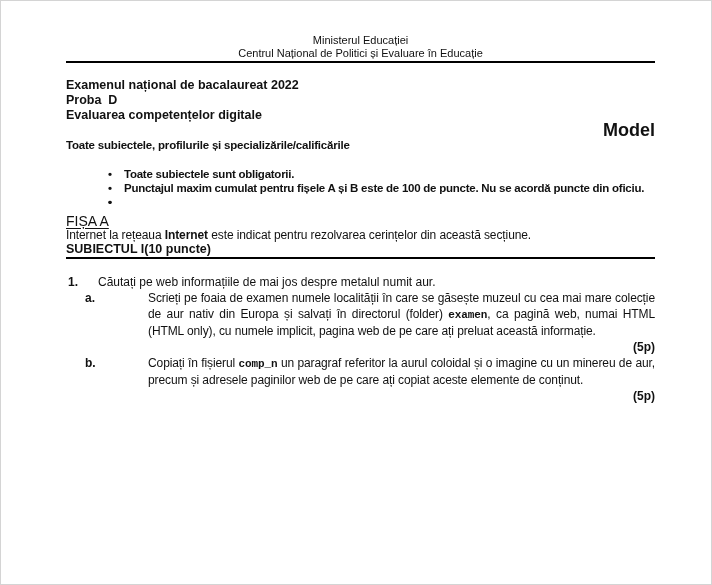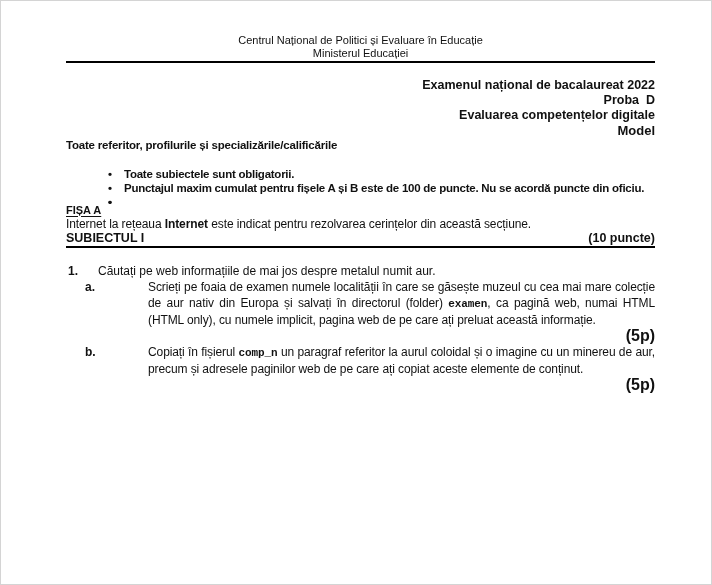--- a/index.html
+++ b/index.html
@@ -147,8 +147,8 @@
 <div class="page">
 
   <div class="doc-header">
+    <div>Ministerul Educației</div>
     <div>Centrul Național de Politici și Evaluare în Educație</div>
-    <div>Ministerul Educației</div>
   </div>
 
   <div class="title-block">

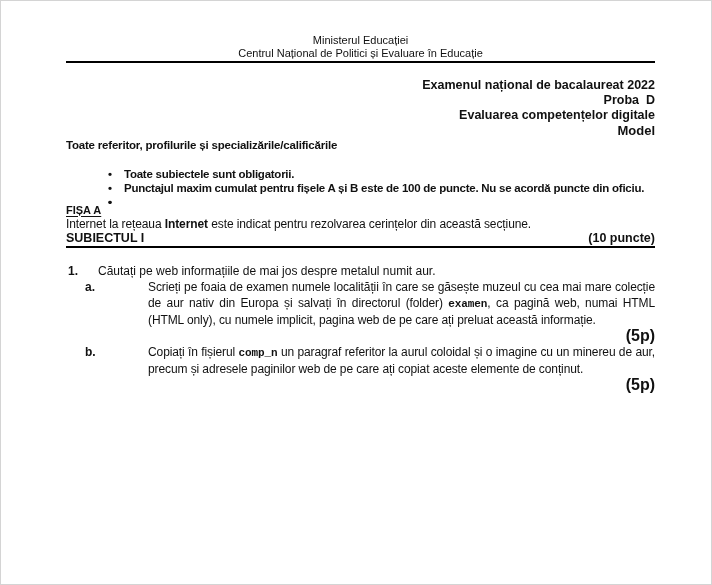--- a/index.html
+++ b/index.html
@@ -30,7 +30,7 @@
   
   .title-block {
     margin-top: 15px;
-    text-align: right;
+    text-align: left;
     font-weight: bold;
     font-size: 12.5px;
     line-height: 15px;

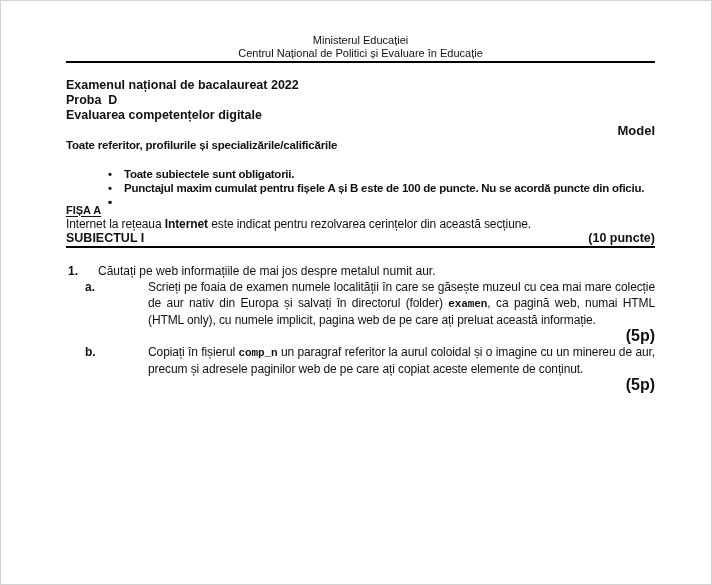--- a/index.html
+++ b/index.html
@@ -39,7 +39,7 @@
   .model-line {
     text-align: right;
     font-weight: bold;
-    font-size: 13px;
+    font-size: 18px;
     line-height: 15px;
   }
   .audience-line {

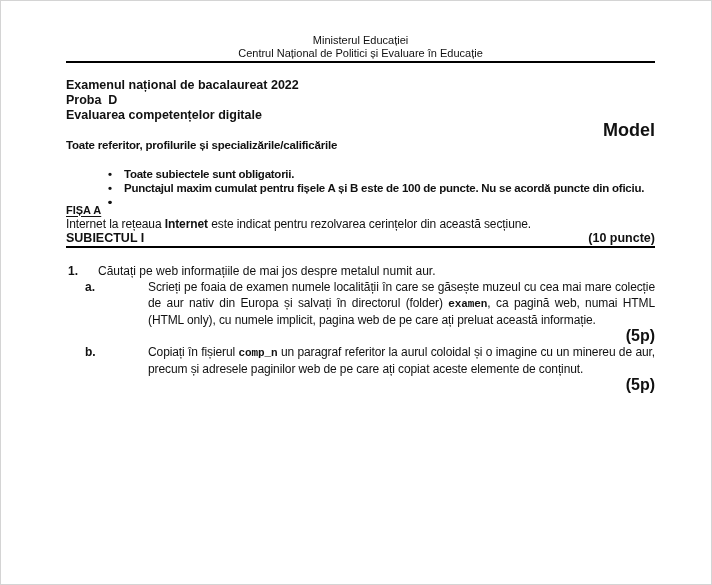--- a/index.html
+++ b/index.html
@@ -159,7 +159,7 @@
 
   <div class="model-line">Model</div>
 
-  <div class="audience-line">Toate referitor, profilurile și specializările/calificările</div>
+  <div class="audience-line">Toate subiectele, profilurile și specializările/calificările</div>
 
   <ul class="instructions">
     <li class="instr-item">

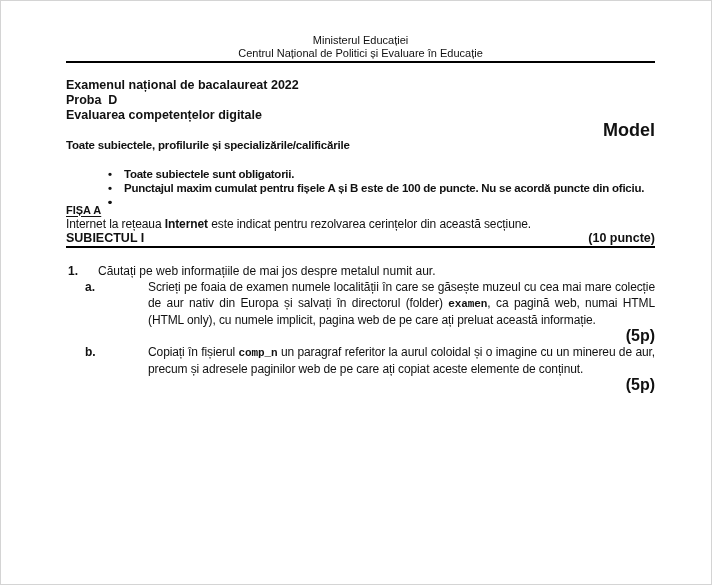--- a/index.html
+++ b/index.html
@@ -66,9 +66,9 @@
   }
   
   .fisa-heading {
-    margin-top: 8px;
-    font-weight: bold;
-    font-size: 11px;
+    margin-top: 19px;
+    font-weight: normal;
+    font-size: 14px;
     line-height: 14px;
   }
   .fisa-heading span {

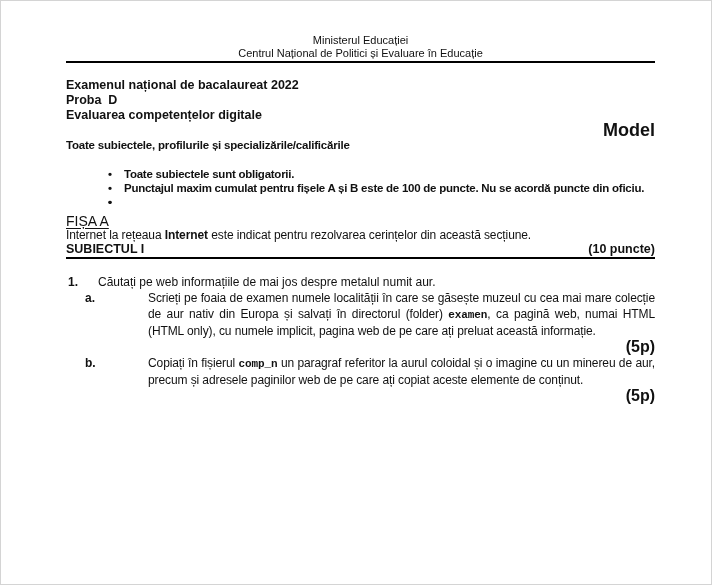--- a/index.html
+++ b/index.html
@@ -82,7 +82,6 @@
   }
   .subject-row {
     display: flex;
-    justify-content: space-between;
     font-weight: bold;
     font-size: 12.5px;
     line-height: 14px;

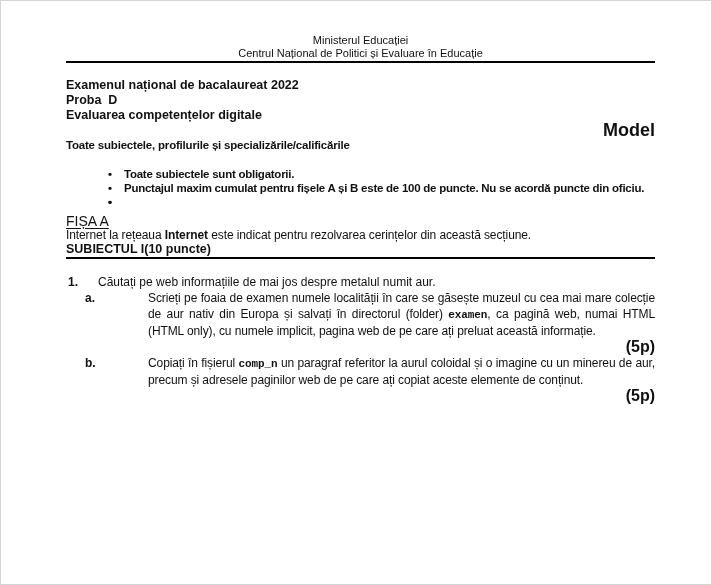--- a/index.html
+++ b/index.html
@@ -124,7 +124,7 @@
   .points-line {
     text-align: right;
     font-weight: bold;
-    font-size: 16px;
+    font-size: 12px;
     line-height: 16px;
   }
   

